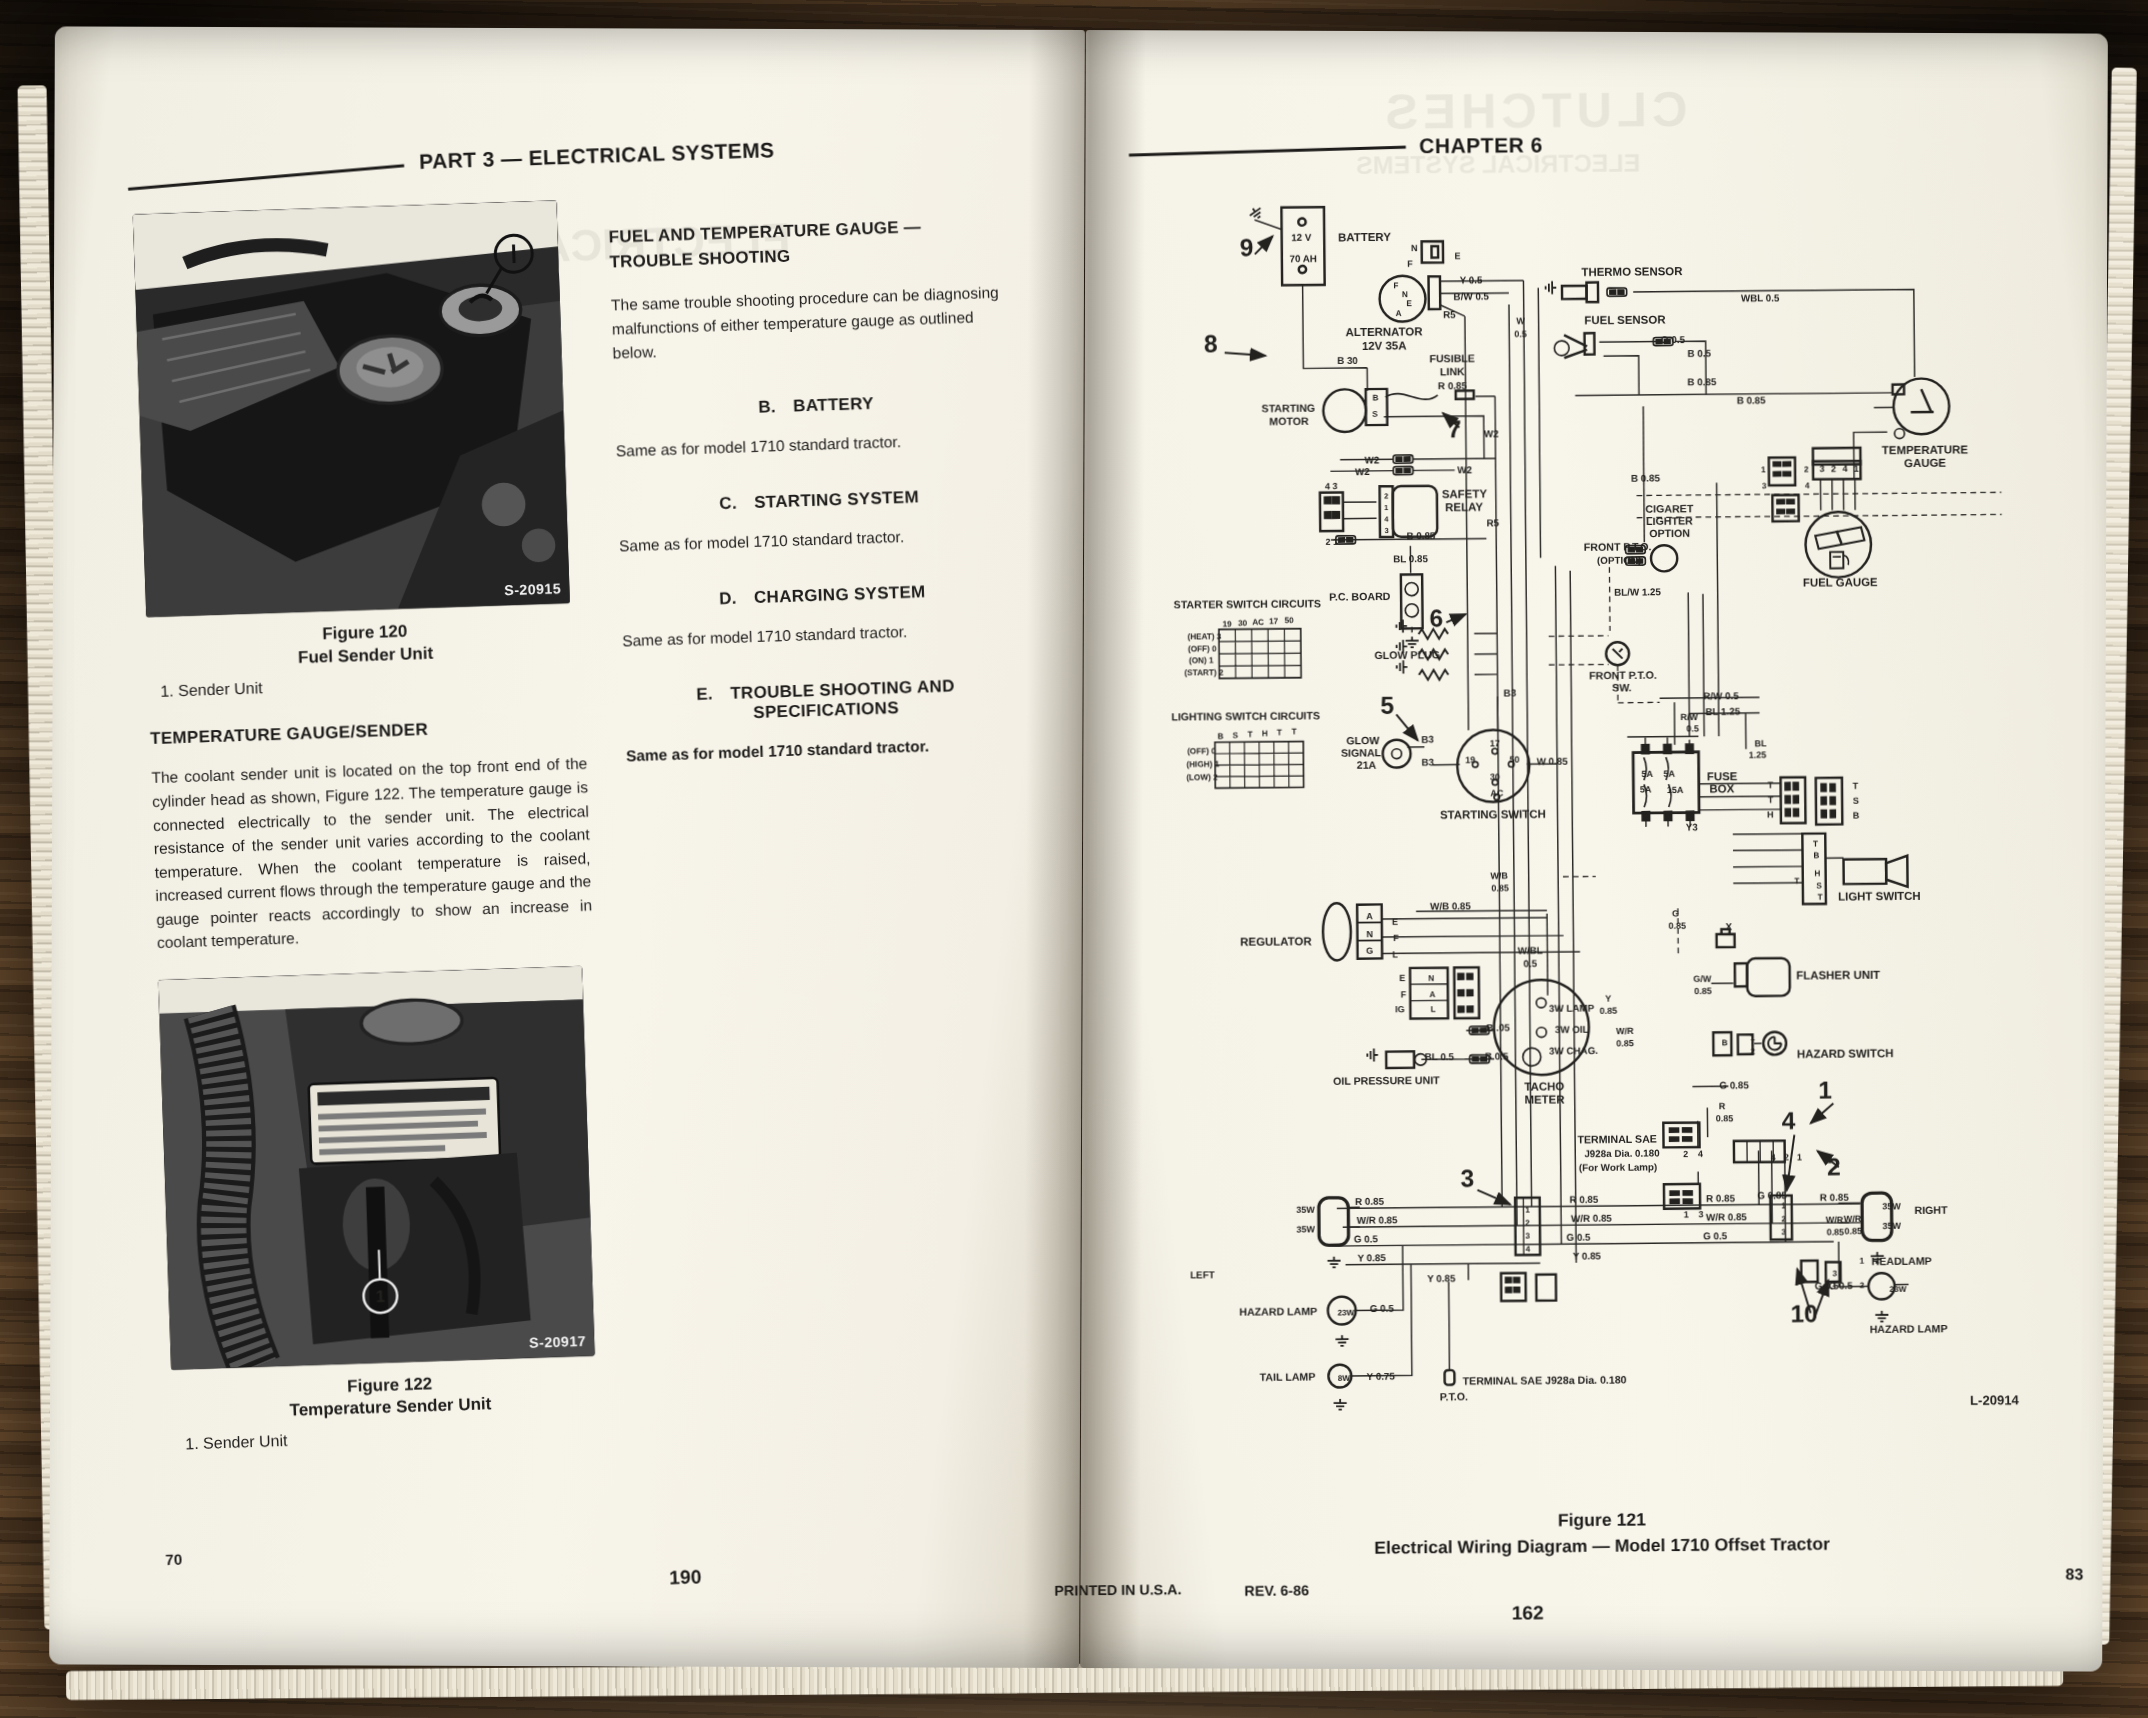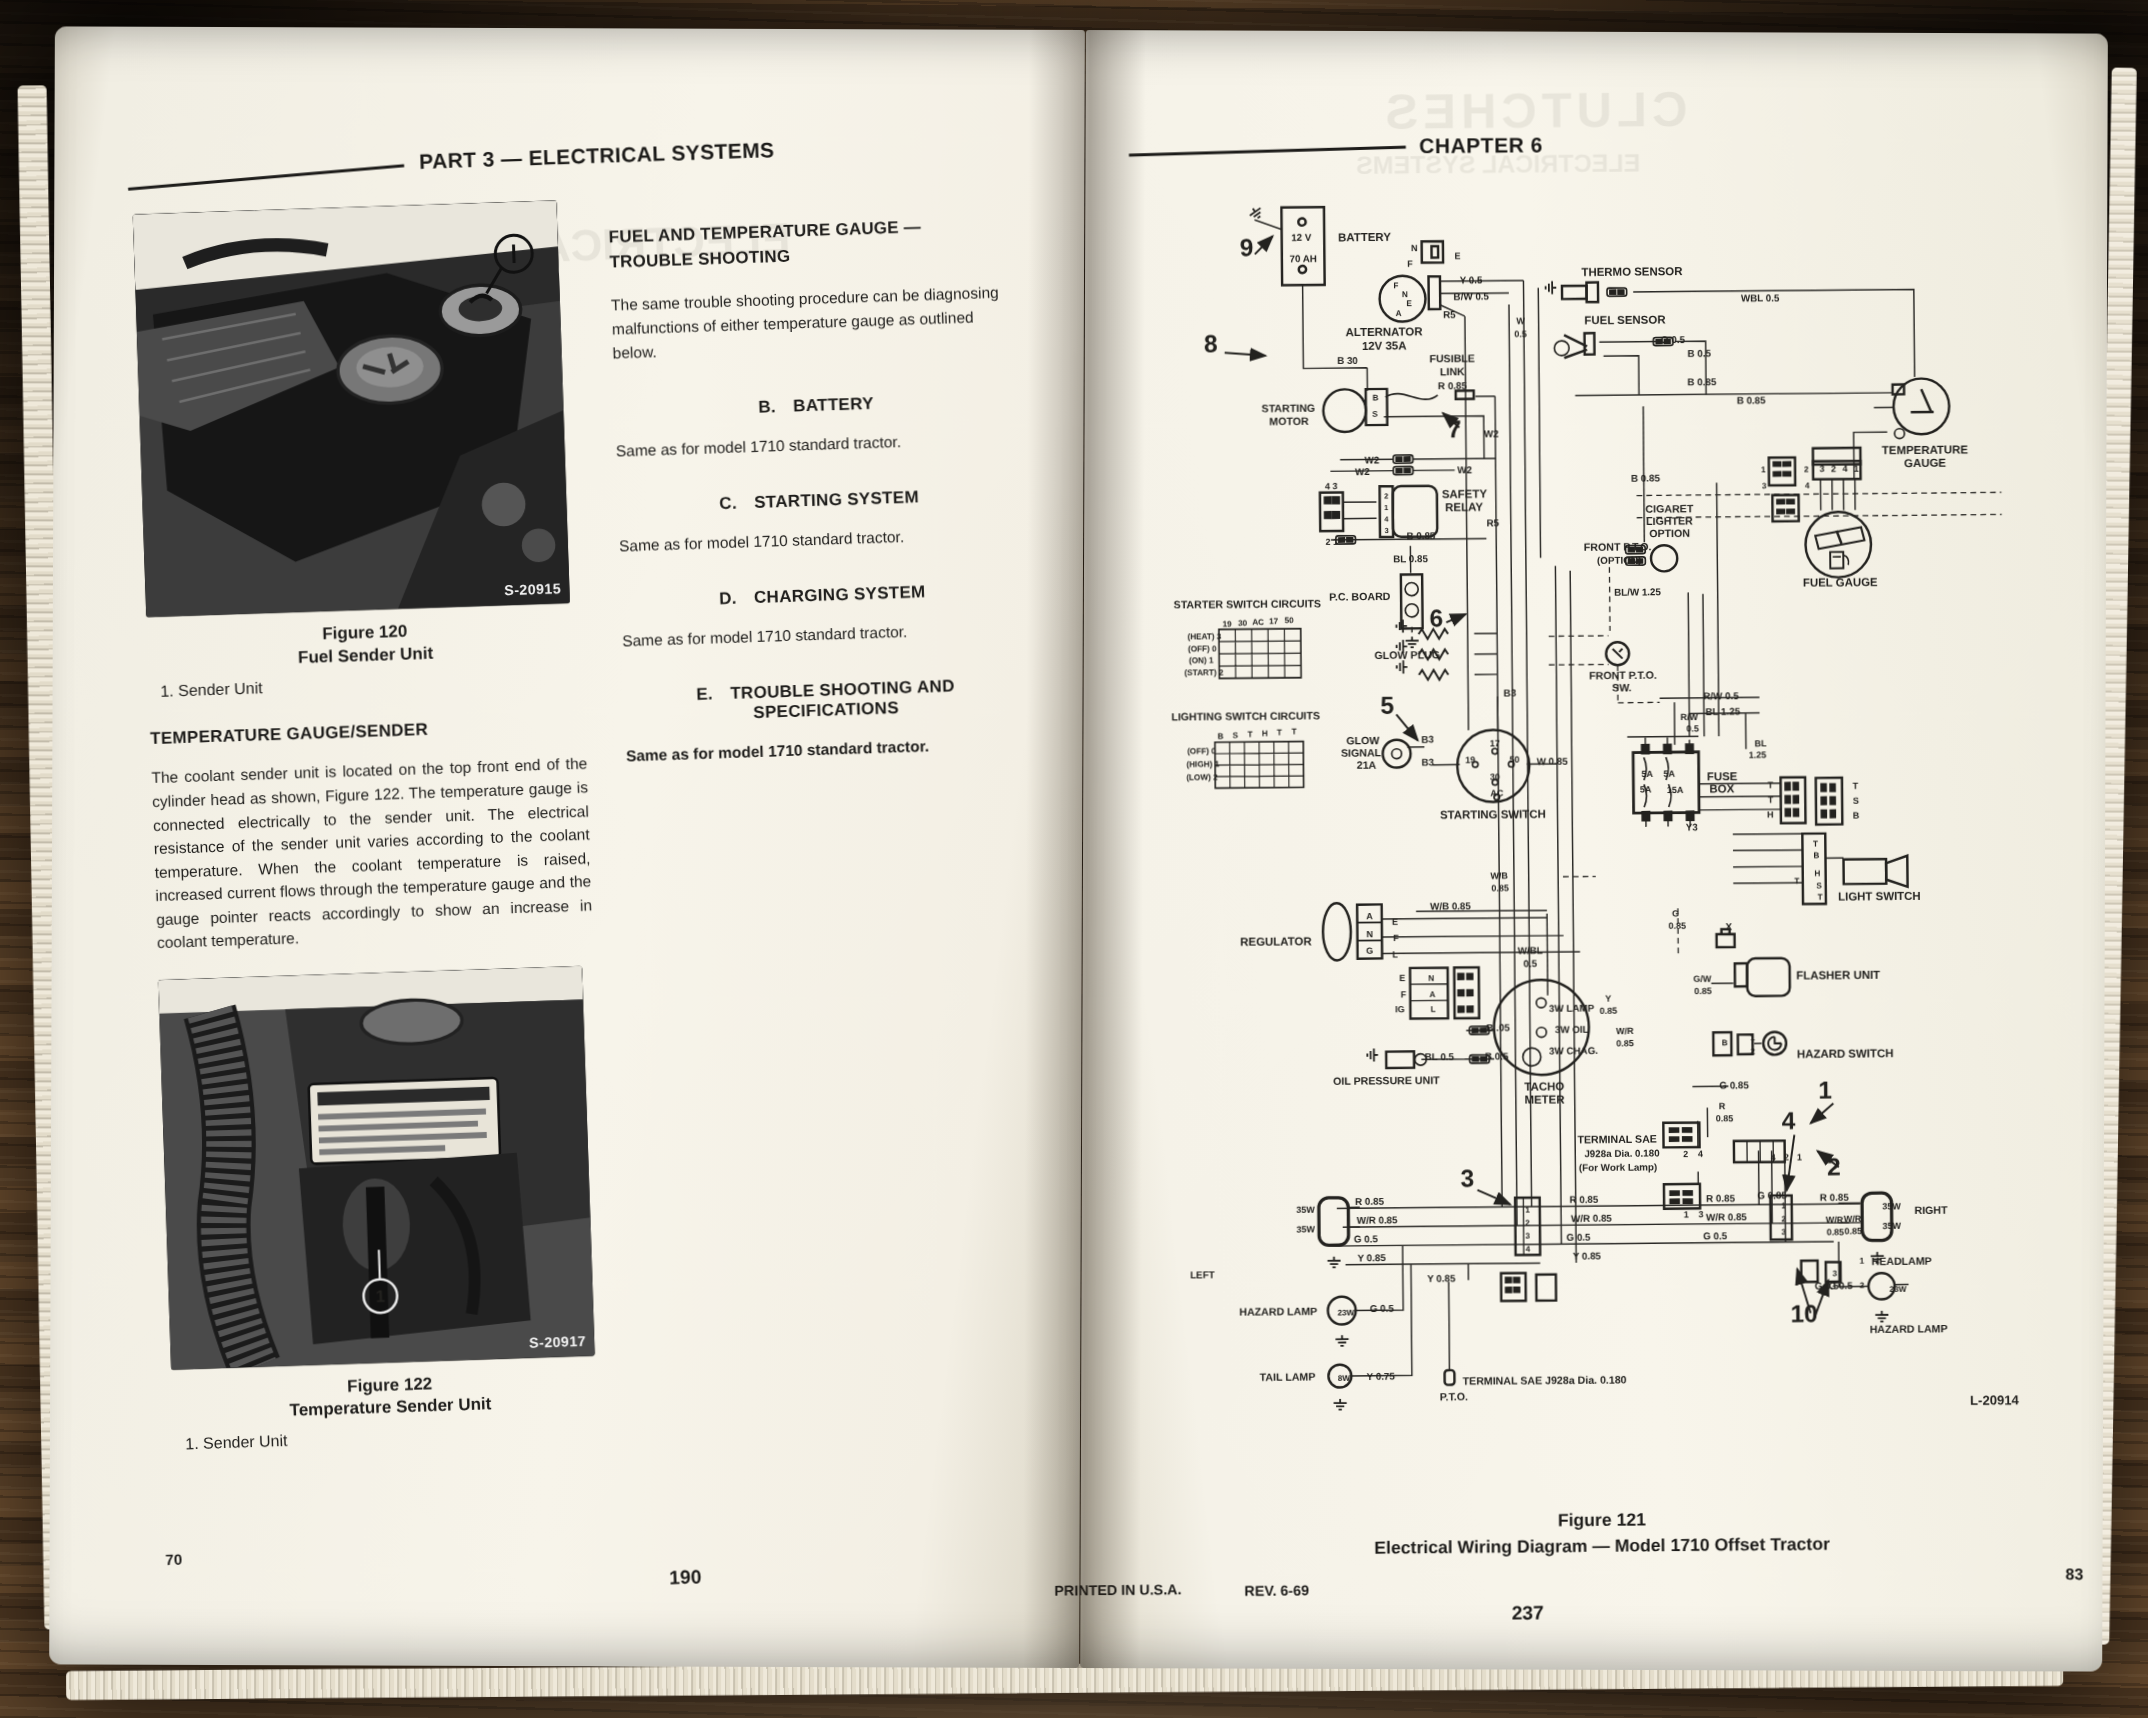--- a/index.html
+++ b/index.html
@@ -783,7 +783,7 @@
       </div>
       <div class="rp-footrow">
         <div class="rp-printed">PRINTED IN U.S.A.</div>
-        <div class="rp-rev">REV. 6-69</div>
+        <div class="rp-rev">REV. 6-86</div>
         <div class="rp-num">237</div>
         <div class="rp-outer">83</div>
       </div>

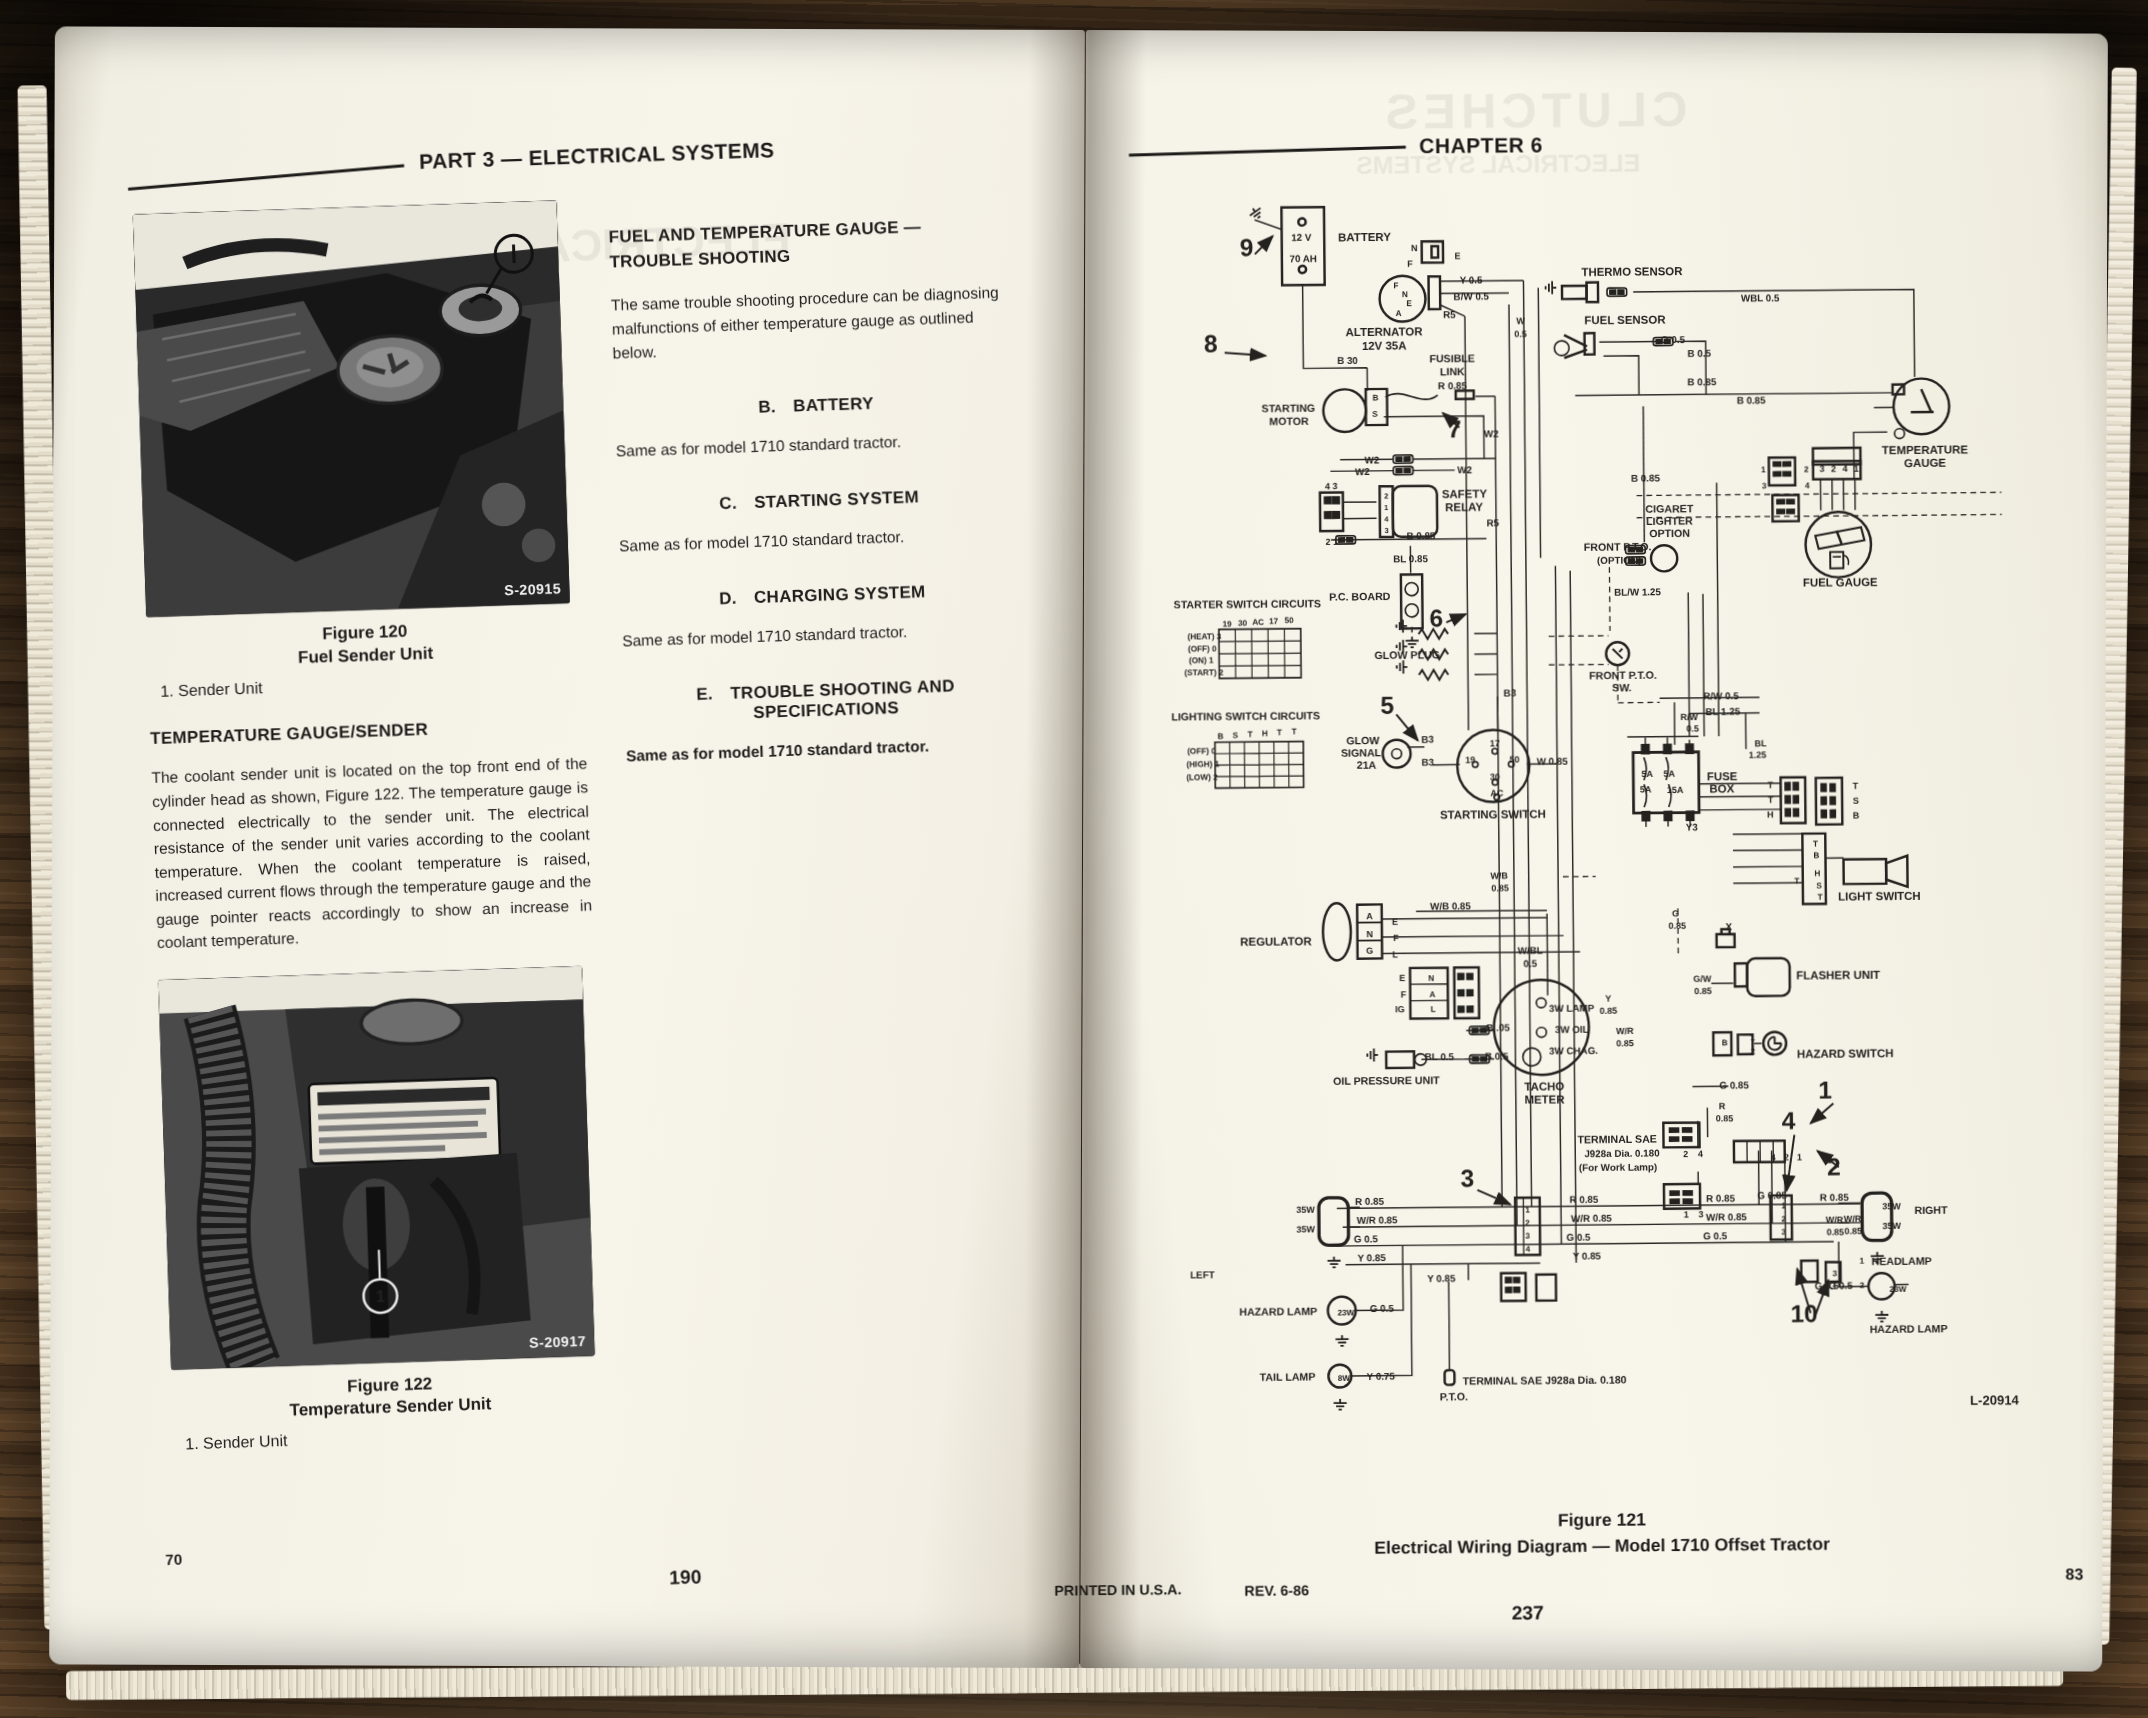--- a/index.html
+++ b/index.html
@@ -784,7 +784,7 @@
       <div class="rp-footrow">
         <div class="rp-printed">PRINTED IN U.S.A.</div>
         <div class="rp-rev">REV. 6-86</div>
-        <div class="rp-num">237</div>
+        <div class="rp-num">162</div>
         <div class="rp-outer">83</div>
       </div>
     </div>

